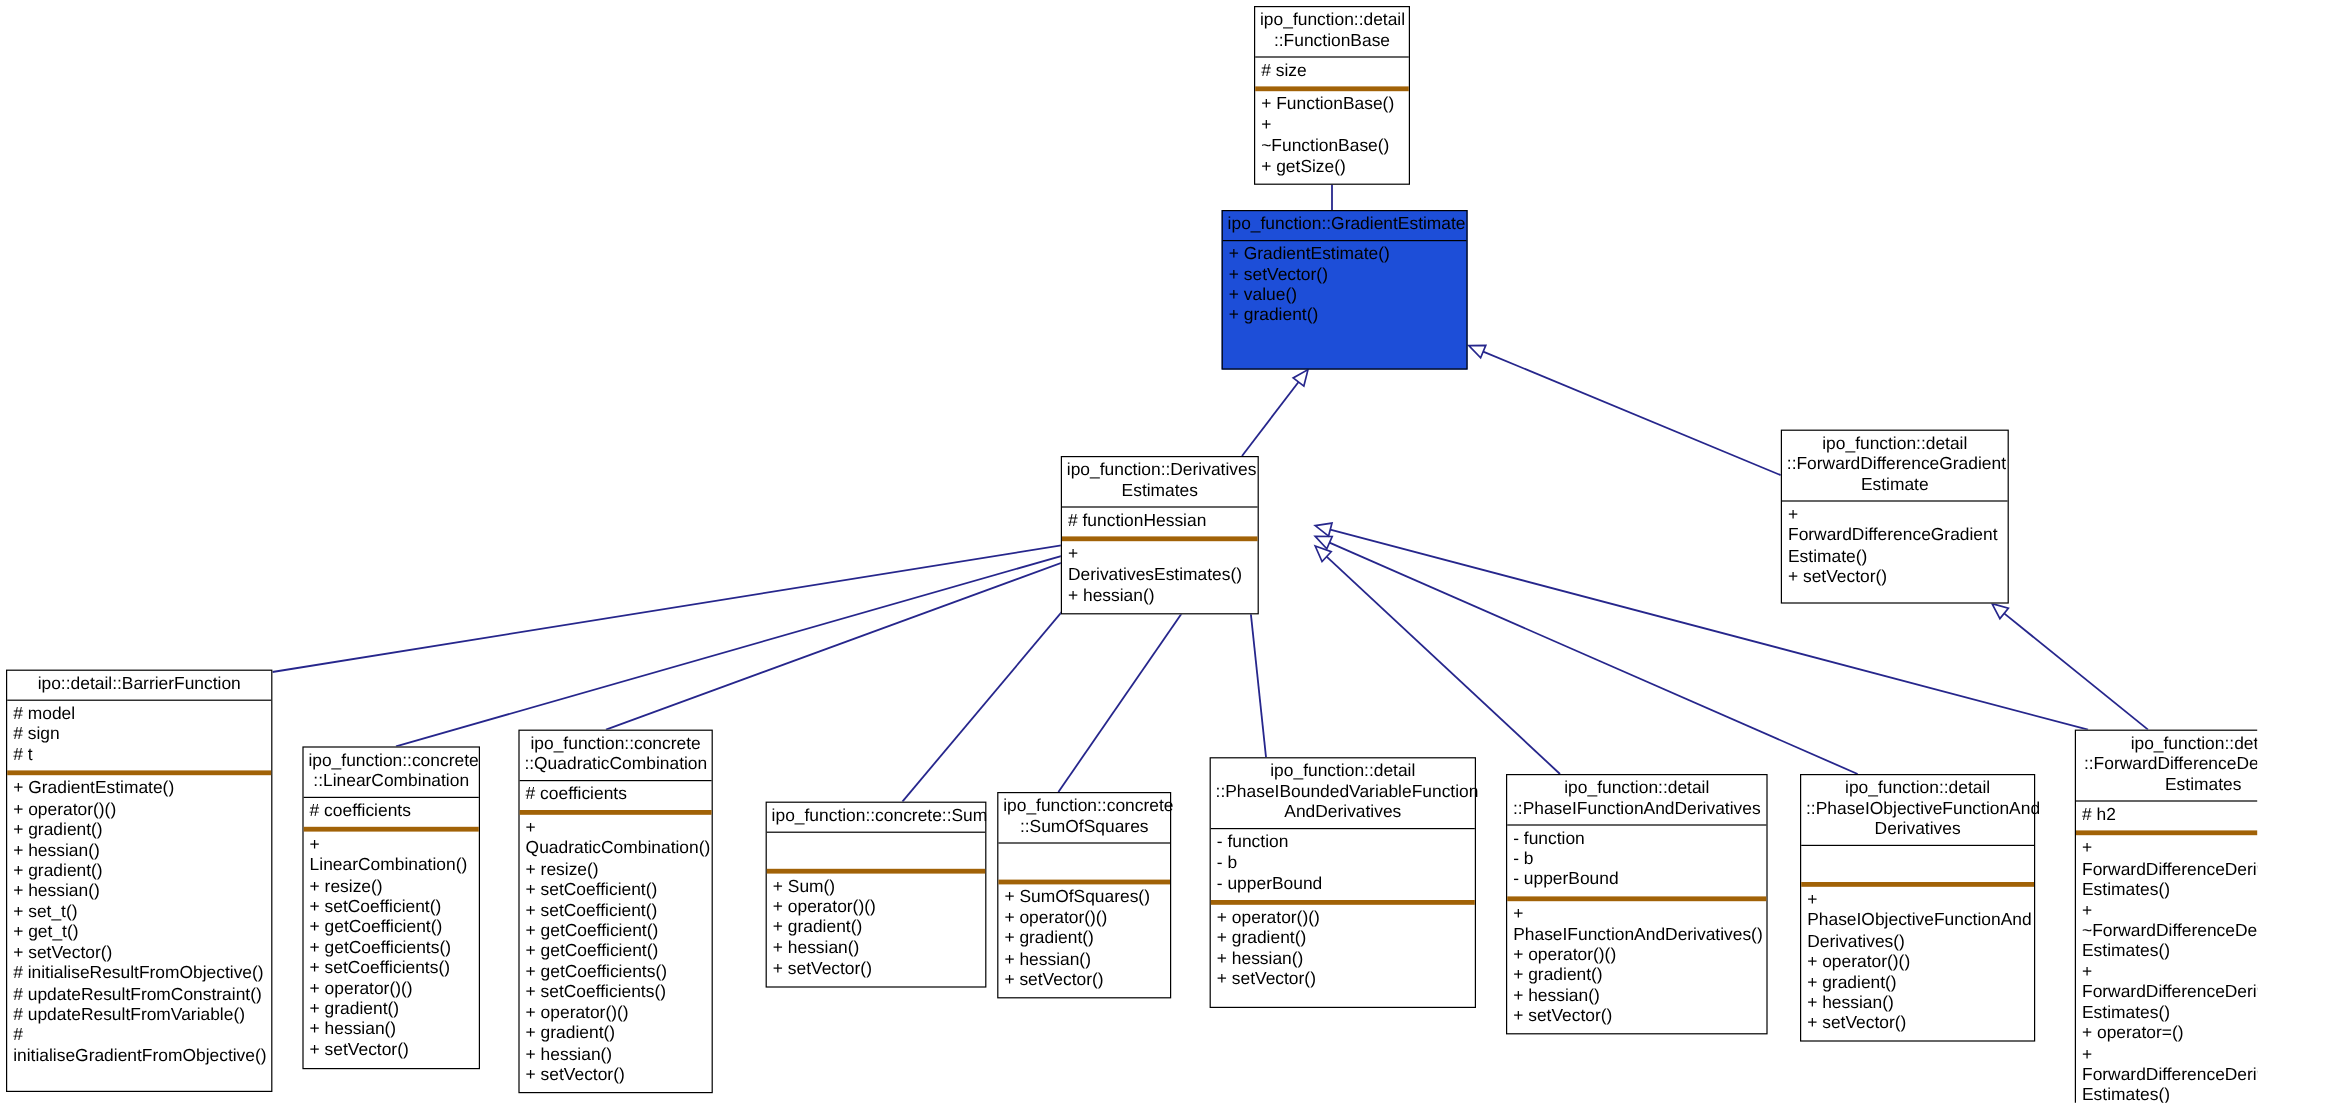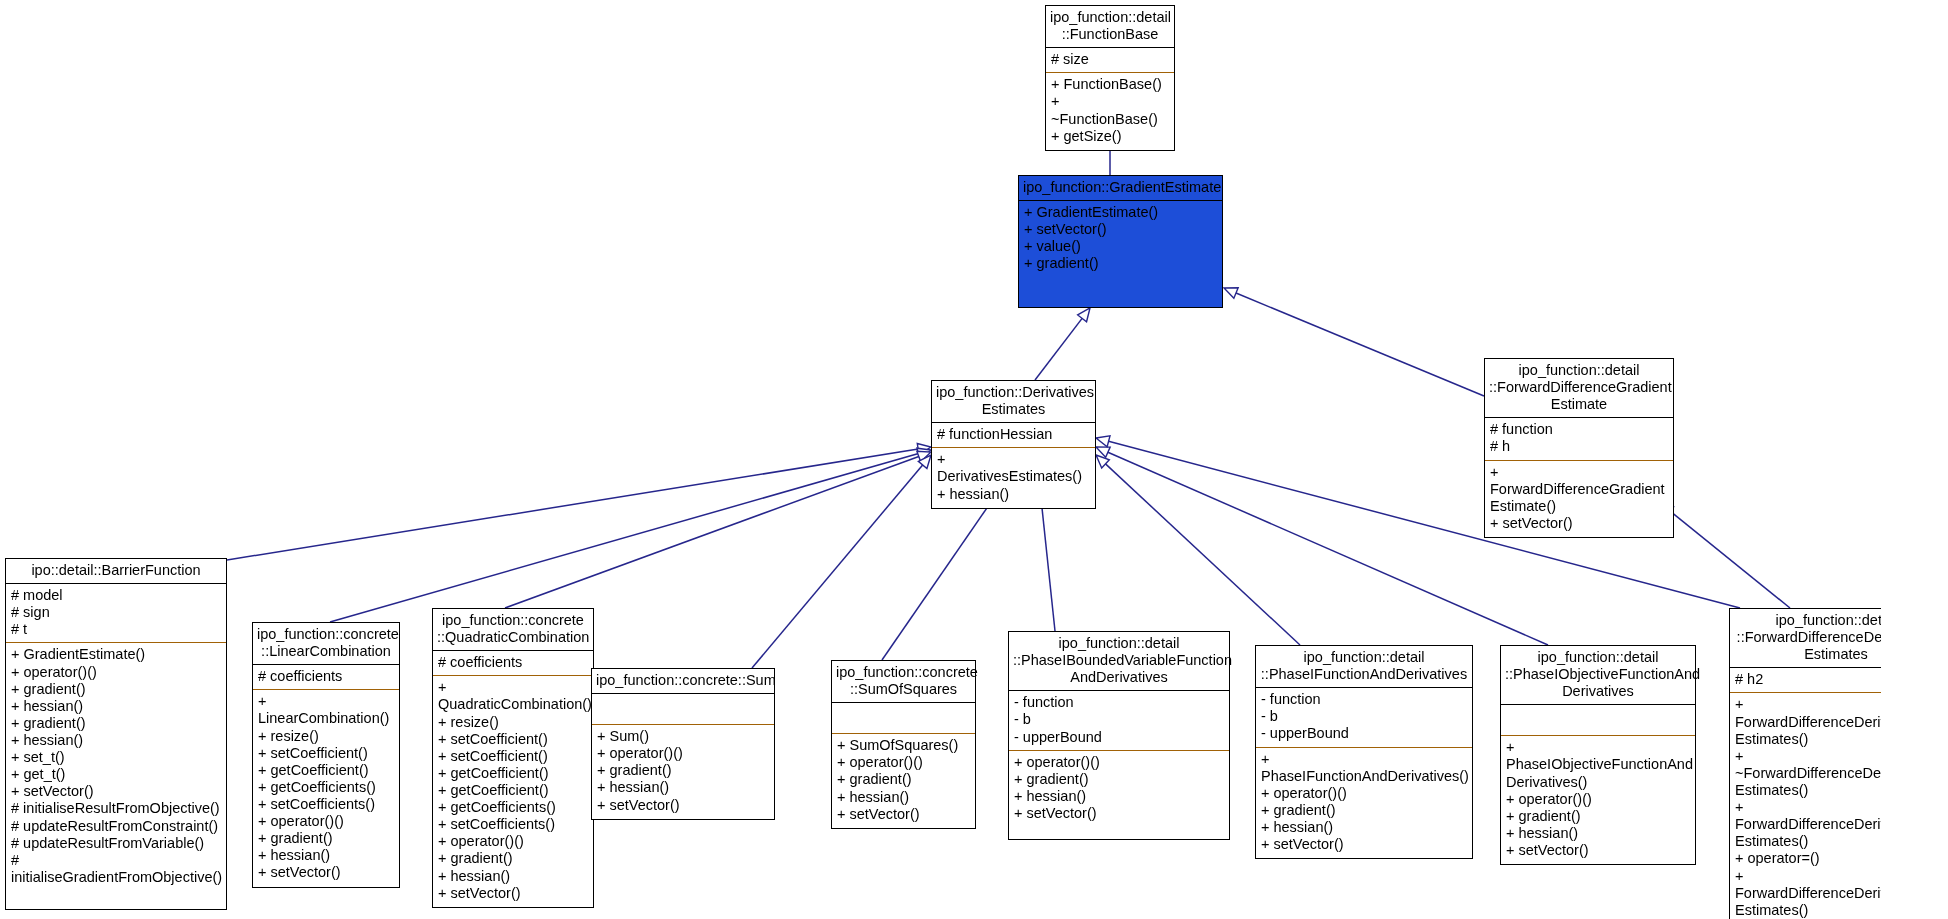--- a/index.html
+++ b/index.html
@@ -48,7 +48,7 @@
   }
   .node .attrs {
     padding: 3px 5px 4px 5px;
-    border-bottom: 1px solid #a16207;
+    border-bottom: 4px solid #a16207;
     min-height: 15px;
   }
   .node .ops {

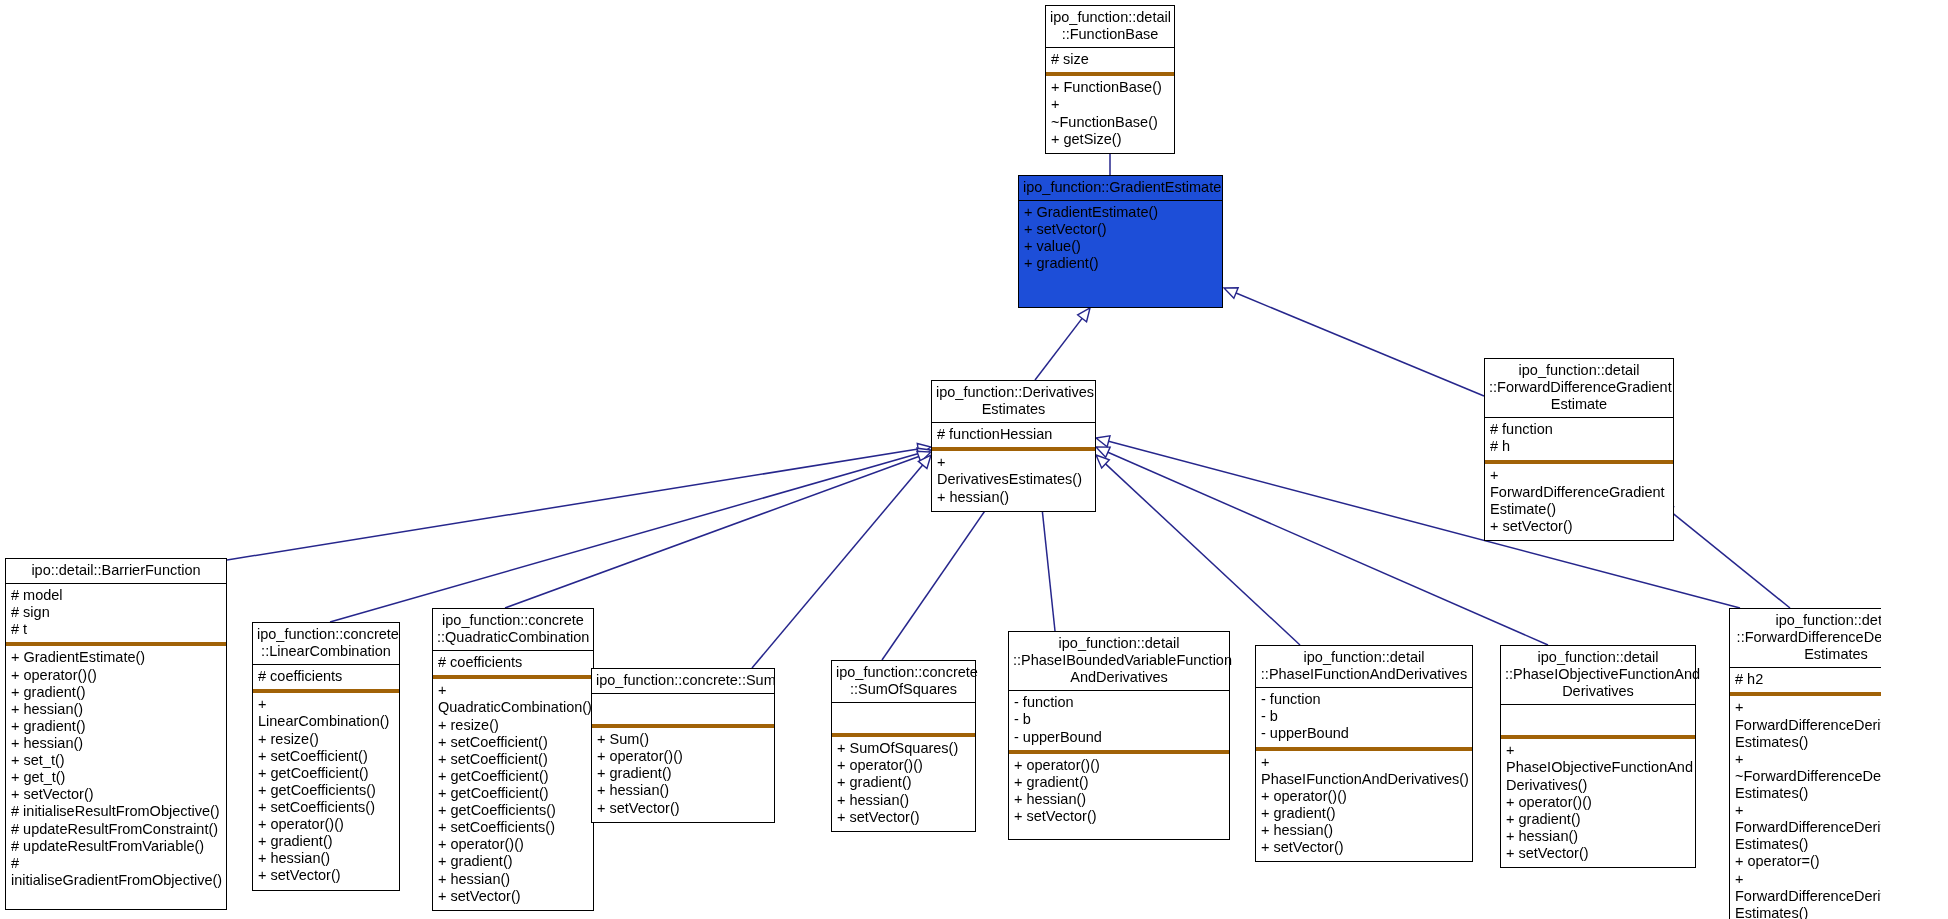--- a/index.html
+++ b/index.html
@@ -139,7 +139,7 @@
         <div class="row">+ gradient()</div>
       </div>
     </div>
-    <div class="node" style="left: 931px; top: 380px; width: 165px; min-height: 109px;">
+    <div class="node" style="left: 884px; top: 380px; width: 165px; min-height: 109px;">
       <div class="title">ipo_function::Derivatives
 Estimates</div>
       <div class="attrs">

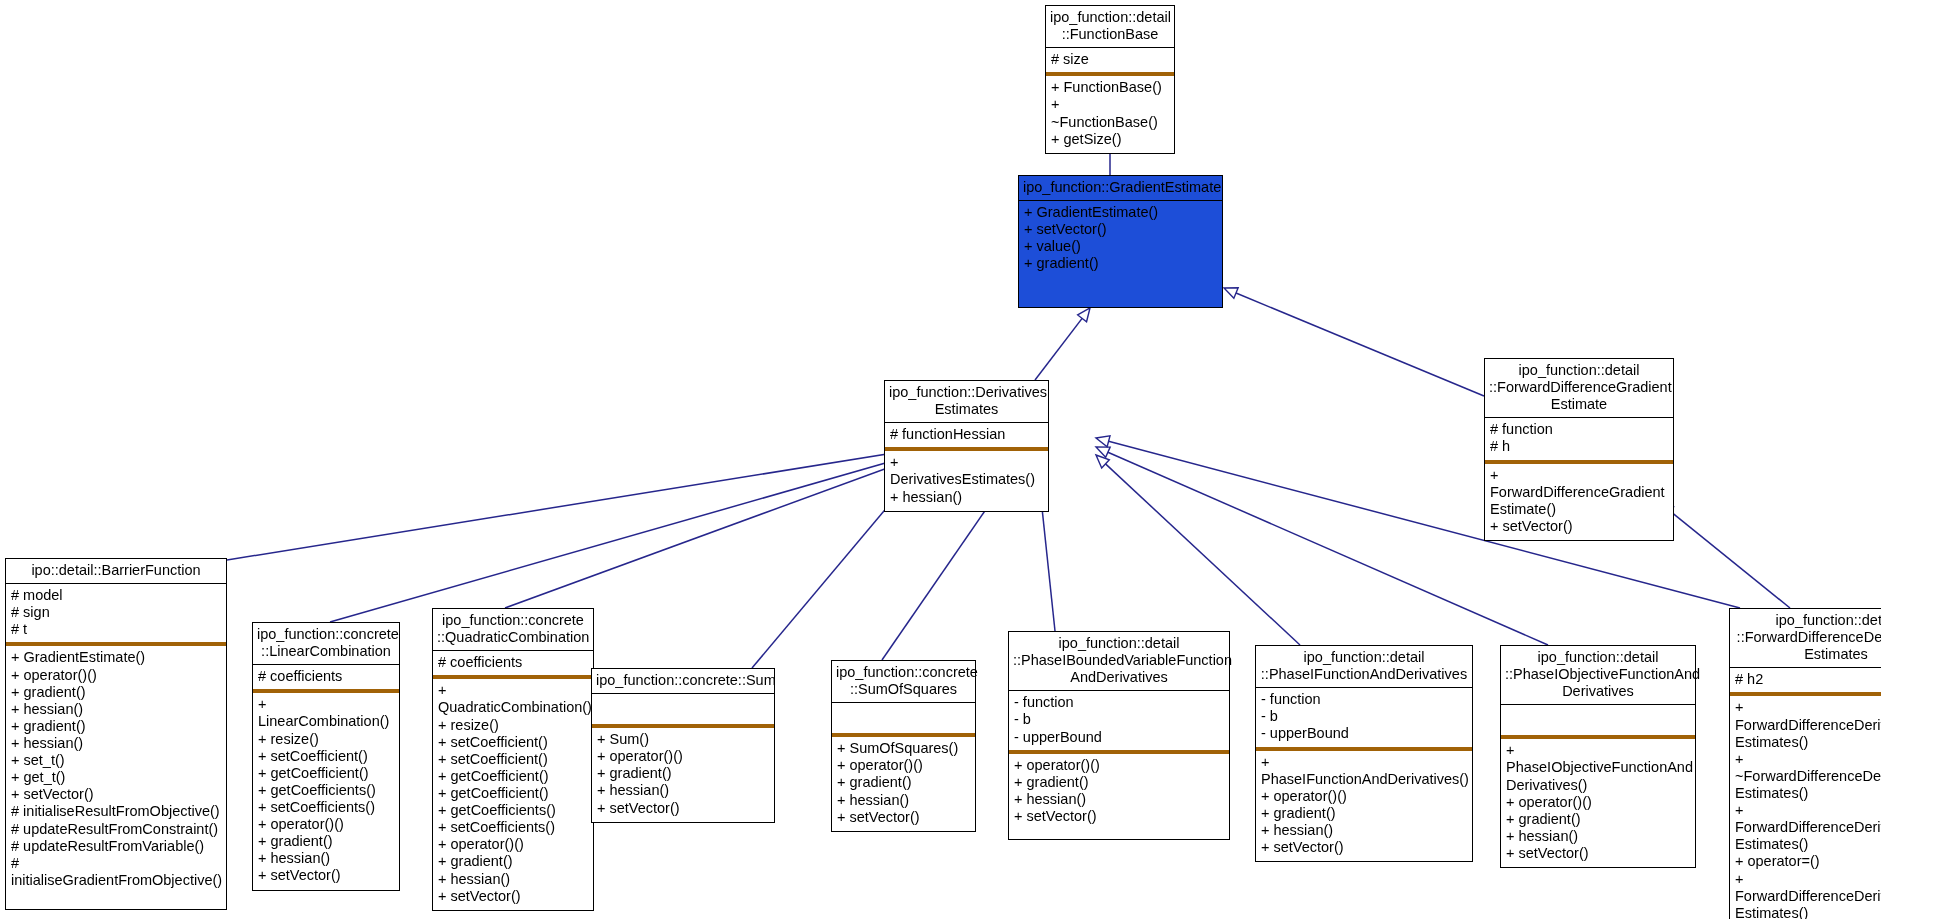--- a/index.html
+++ b/index.html
@@ -154,10 +154,6 @@
       <div class="title">ipo_function::detail
 ::ForwardDifferenceGradient
 Estimate</div>
-      <div class="attrs">
-        <div class="row"># function</div>
-        <div class="row"># h</div>
-      </div>
       <div class="ops">
         <div class="row">+ ForwardDifferenceGradient
 Estimate()</div>

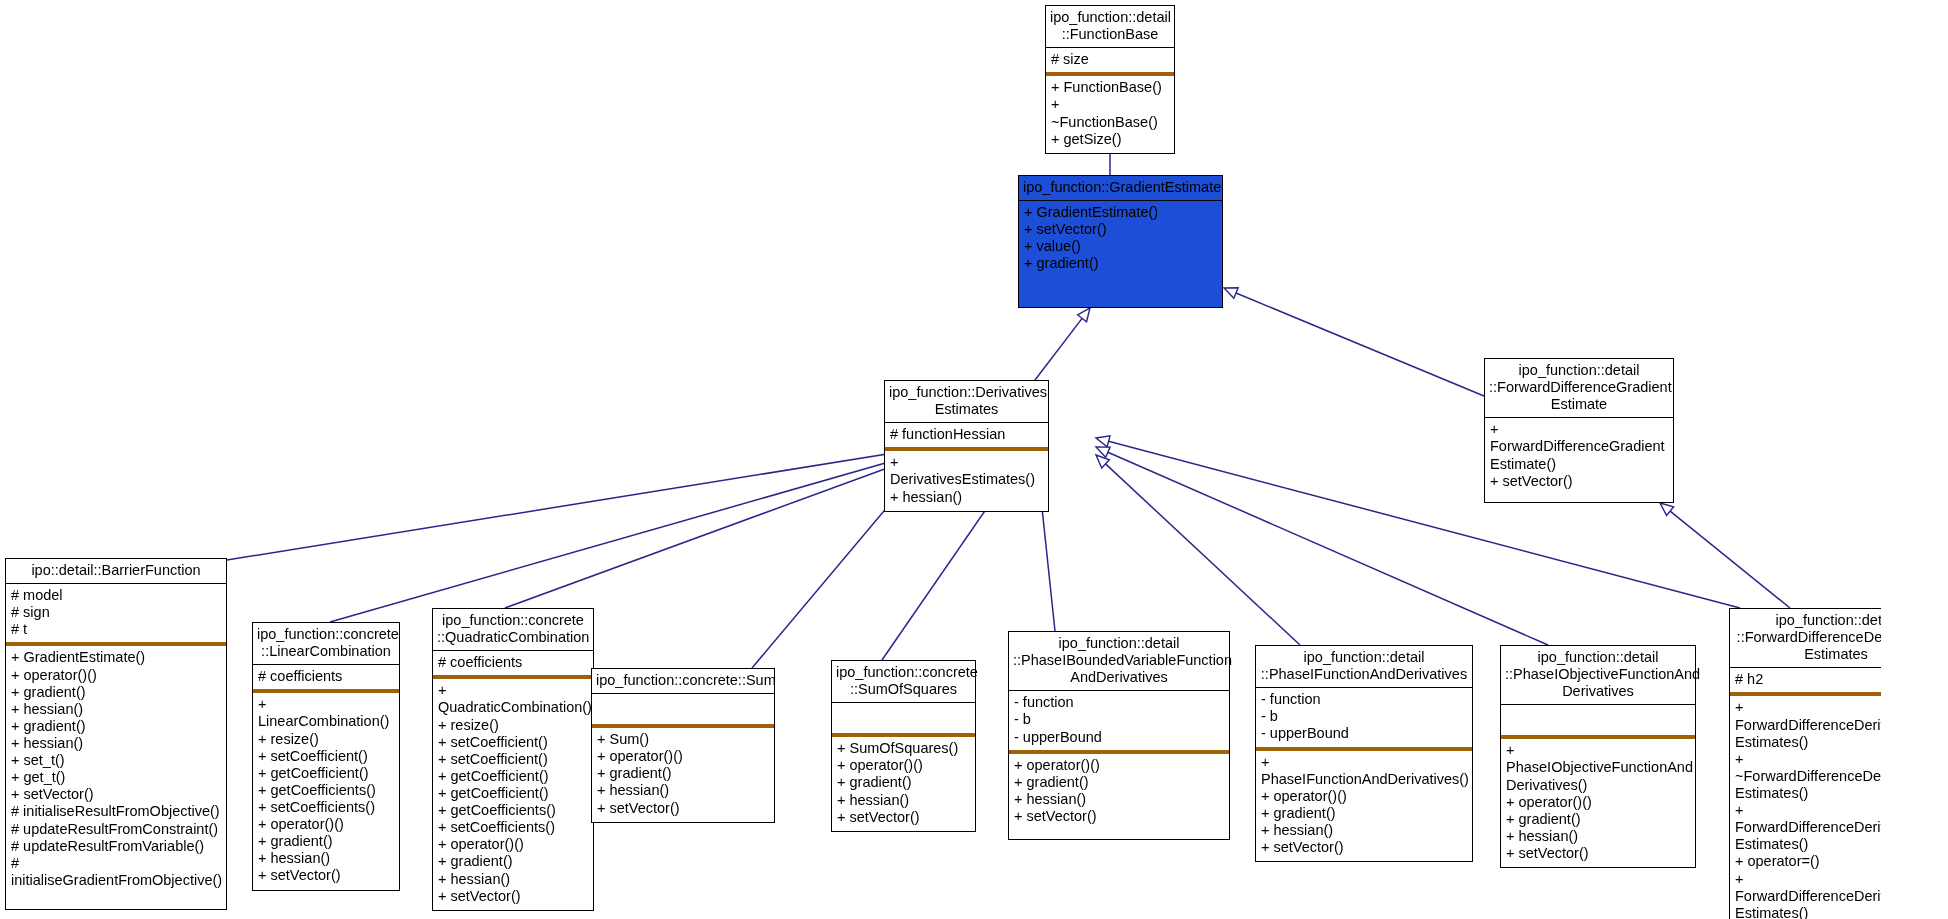--- a/index.html
+++ b/index.html
@@ -223,7 +223,7 @@
         <div class="row">+ setVector()</div>
       </div>
     </div>
-    <div class="node" style="left: 591px; top: 668px; width: 184px; min-height: 136px;">
+    <div class="node" style="left: 638px; top: 668px; width: 184px; min-height: 136px;">
       <div class="title">ipo_function::concrete::Sum</div>
       <div class="attrs empty"></div>
       <div class="ops">

